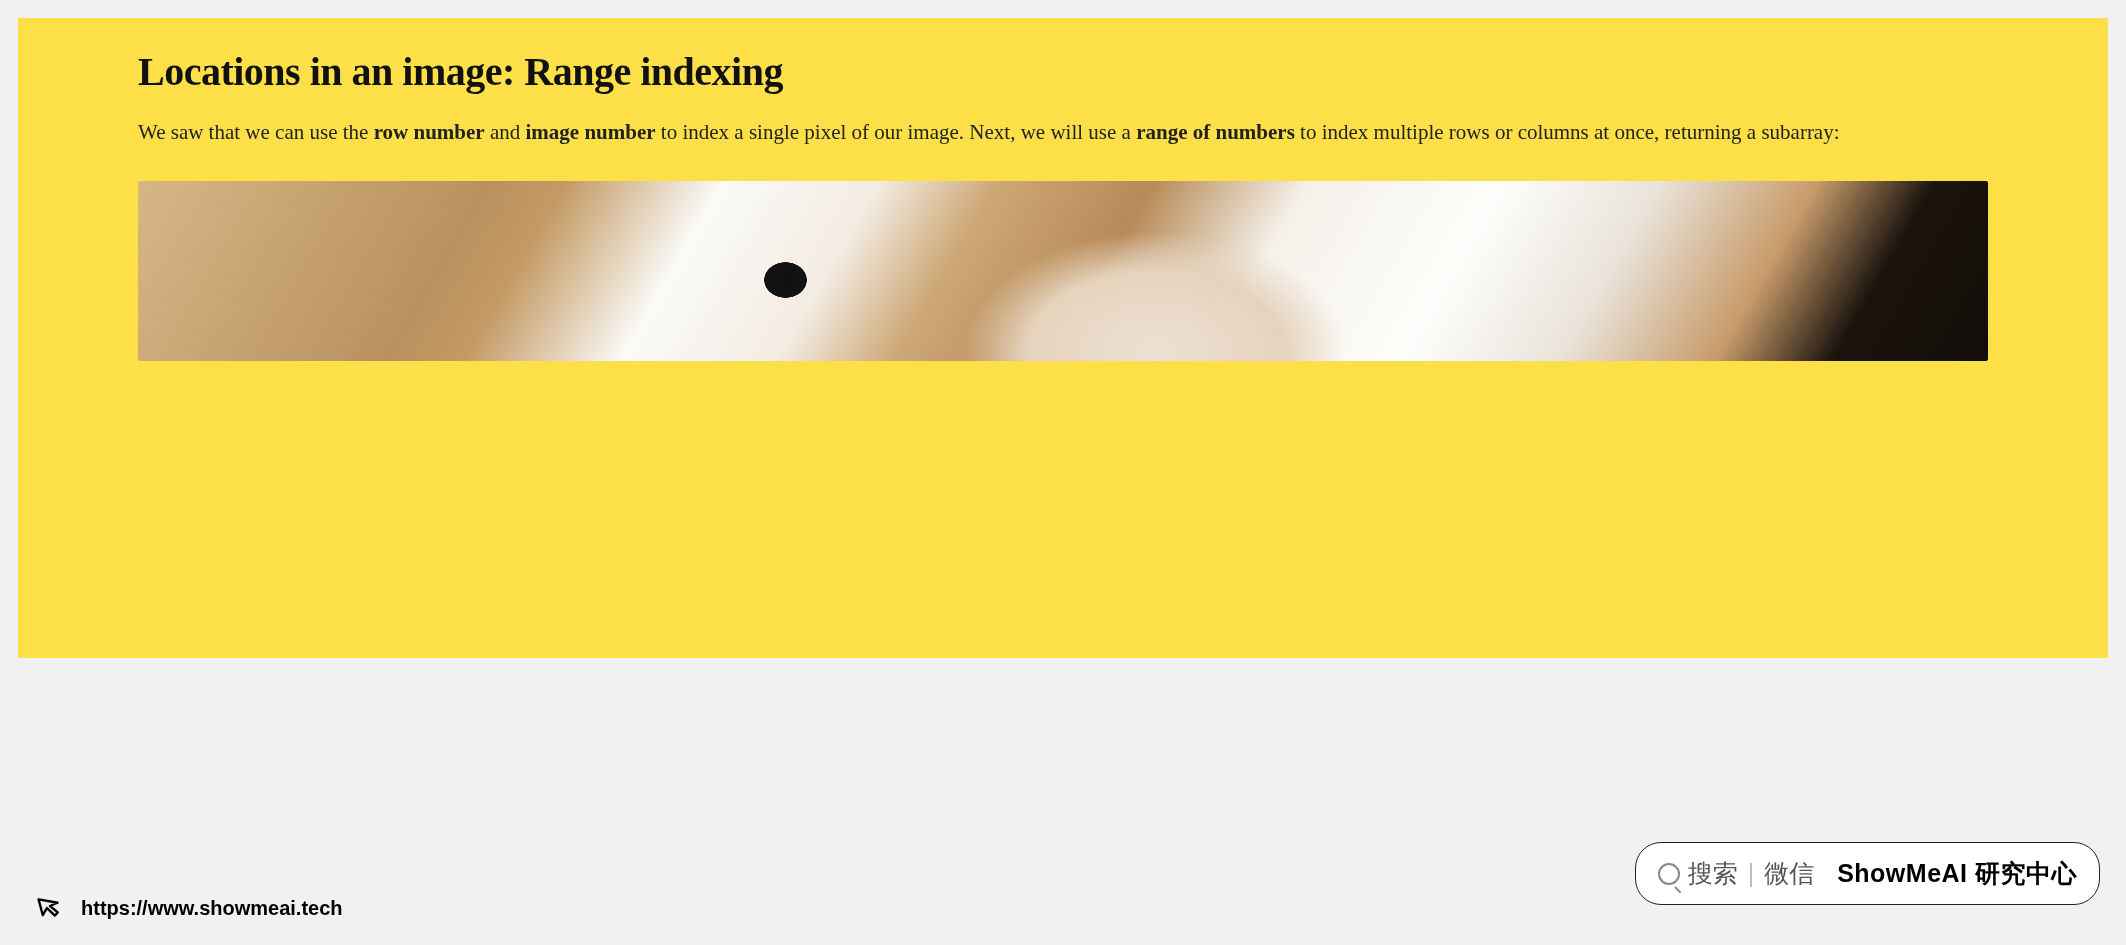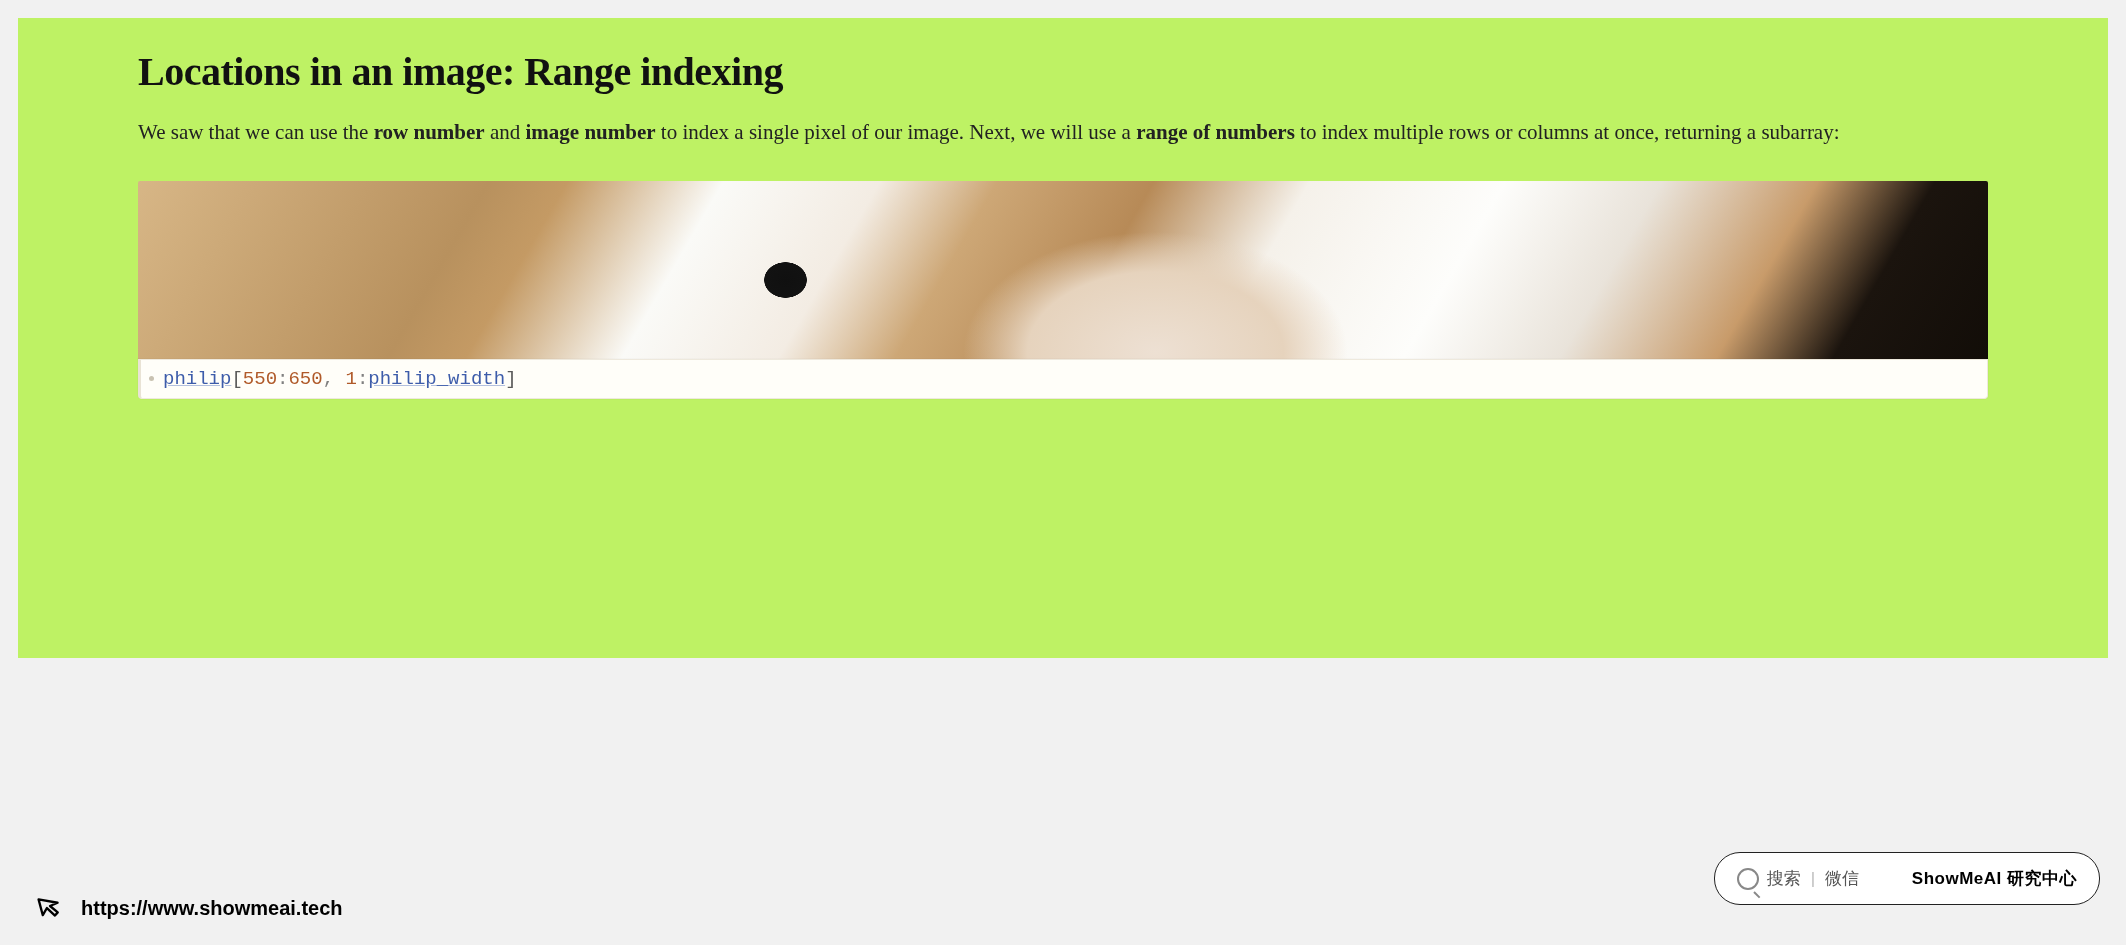--- a/index.html
+++ b/index.html
@@ -11,7 +11,7 @@
     position: relative;
   }
   .page {
-    background: #bef264;
+    background: #fde047;
     margin: 18px;
     padding: 30px 120px 30px 120px;
     min-height: 640px;

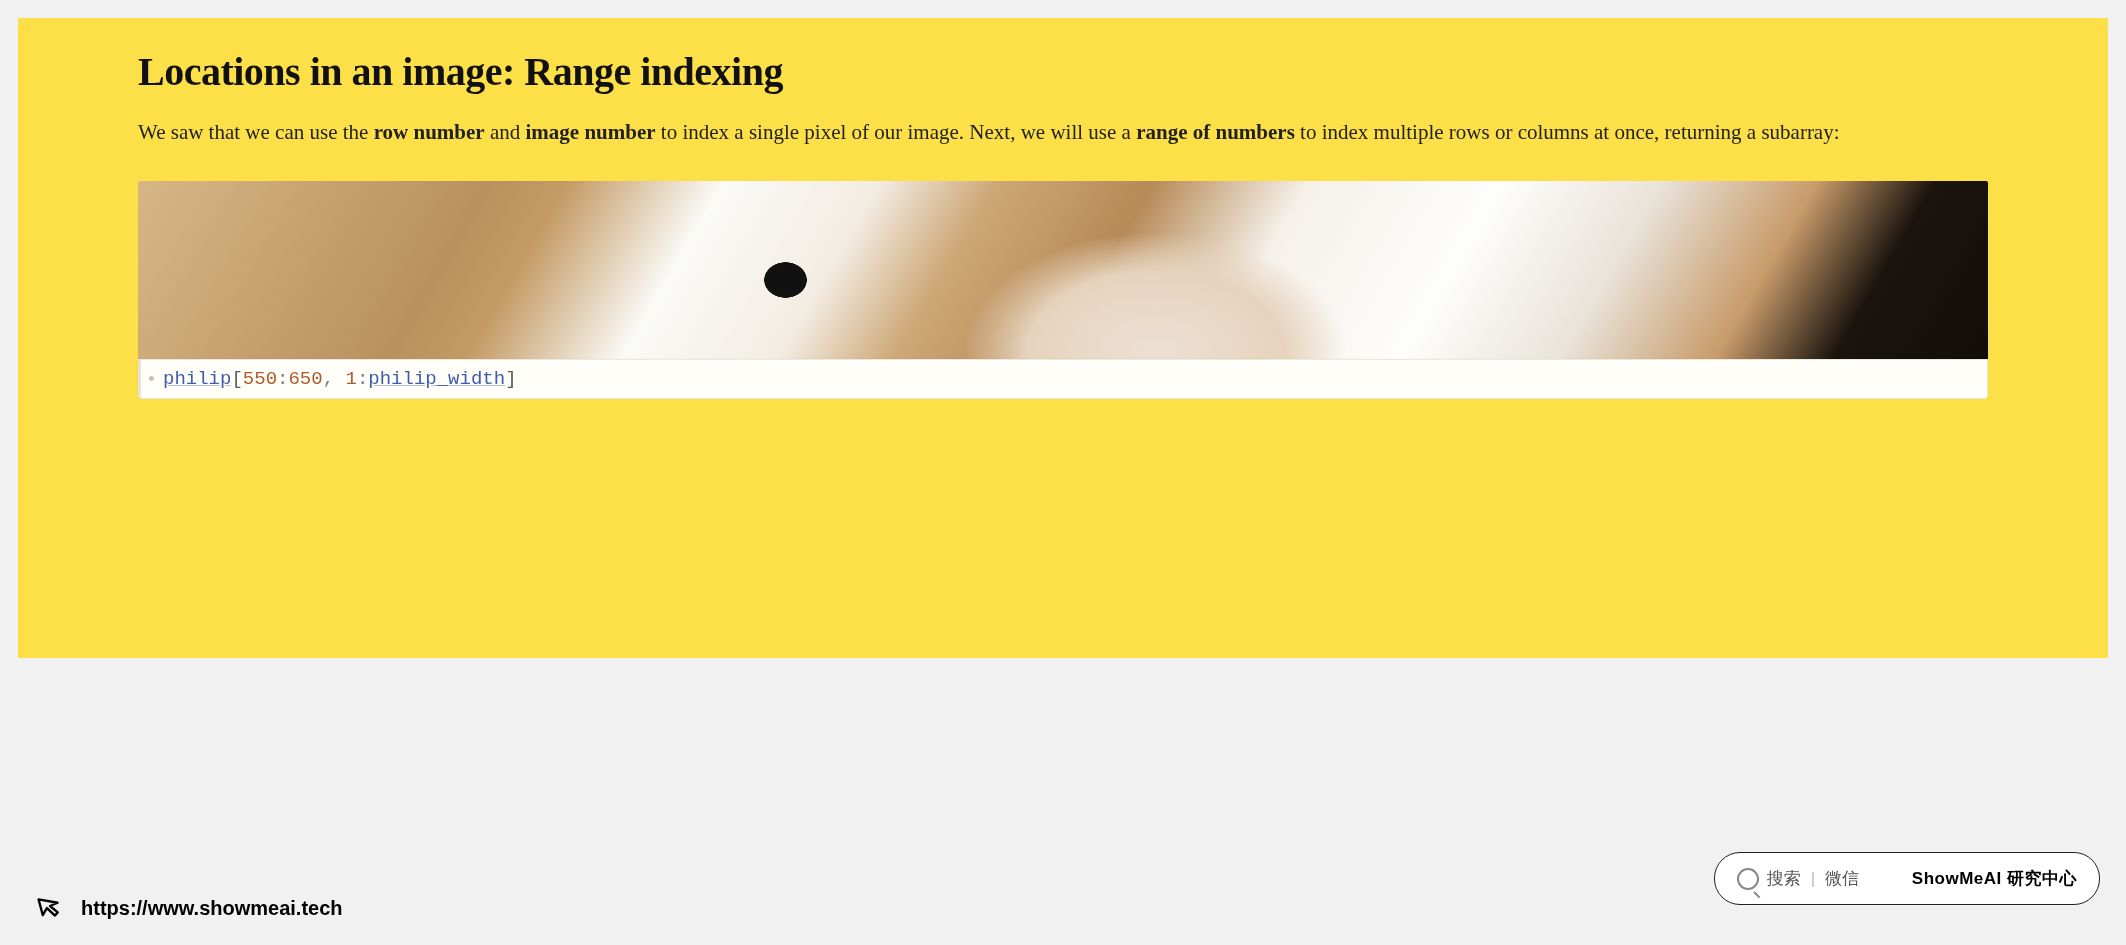--- a/index.html
+++ b/index.html
@@ -169,10 +169,6 @@
 
   <div class="output-image"></div>
 
-  <div class="cell attached-top">
-    <span class="dot"></span>
-    <span class="tok-var">philip</span><span class="tok-brk">[</span><span class="tok-num">550</span><span class="tok-pun">:</span><span class="tok-num">650</span><span class="tok-pun">, </span><span class="tok-num">1</span><span class="tok-pun">:</span><span class="tok-var">philip_width</span><span class="tok-brk">]</span>
-  </div>
 
 
 

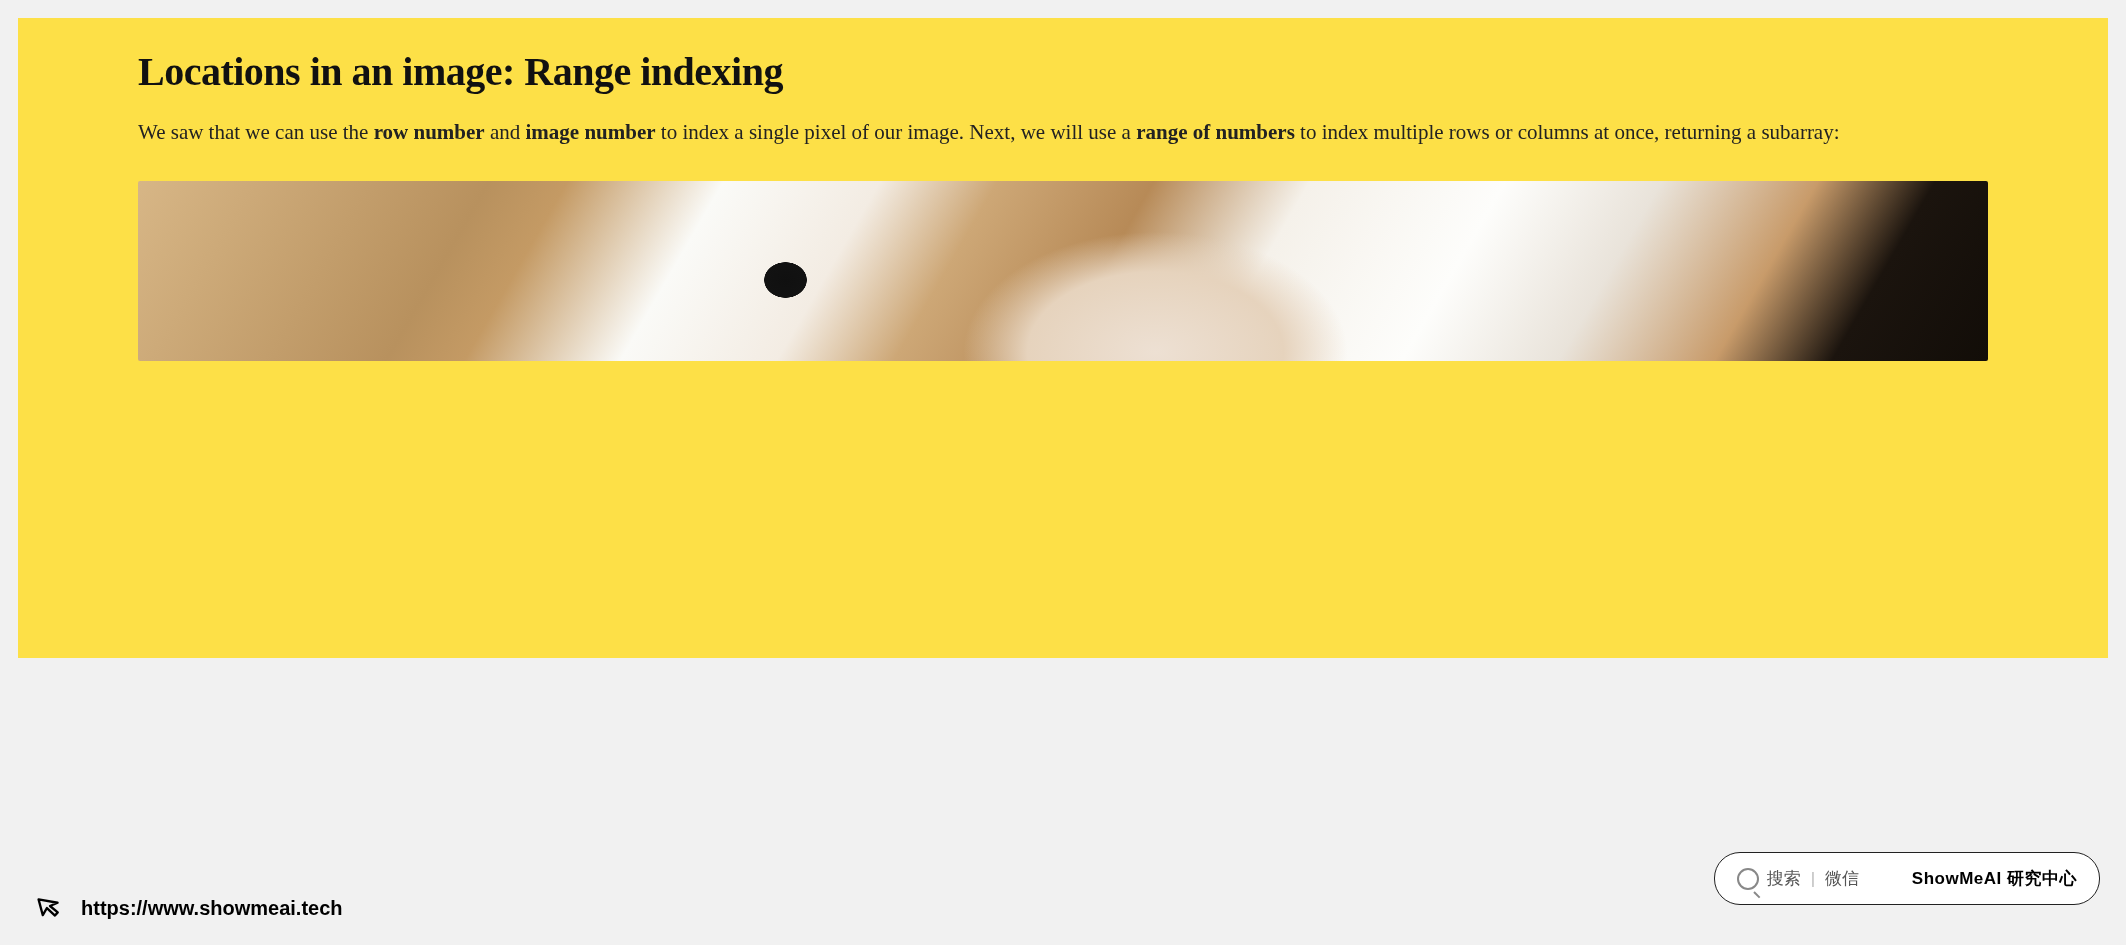--- a/index.html
+++ b/index.html
@@ -125,7 +125,7 @@
     align-items: center;
     gap: 8px;
     font-family: -apple-system, "PingFang SC", "Microsoft YaHei", sans-serif;
-    font-size: 17px;
+    font-size: 25px;
     color: #555;
   }
   .search-pill .mag {

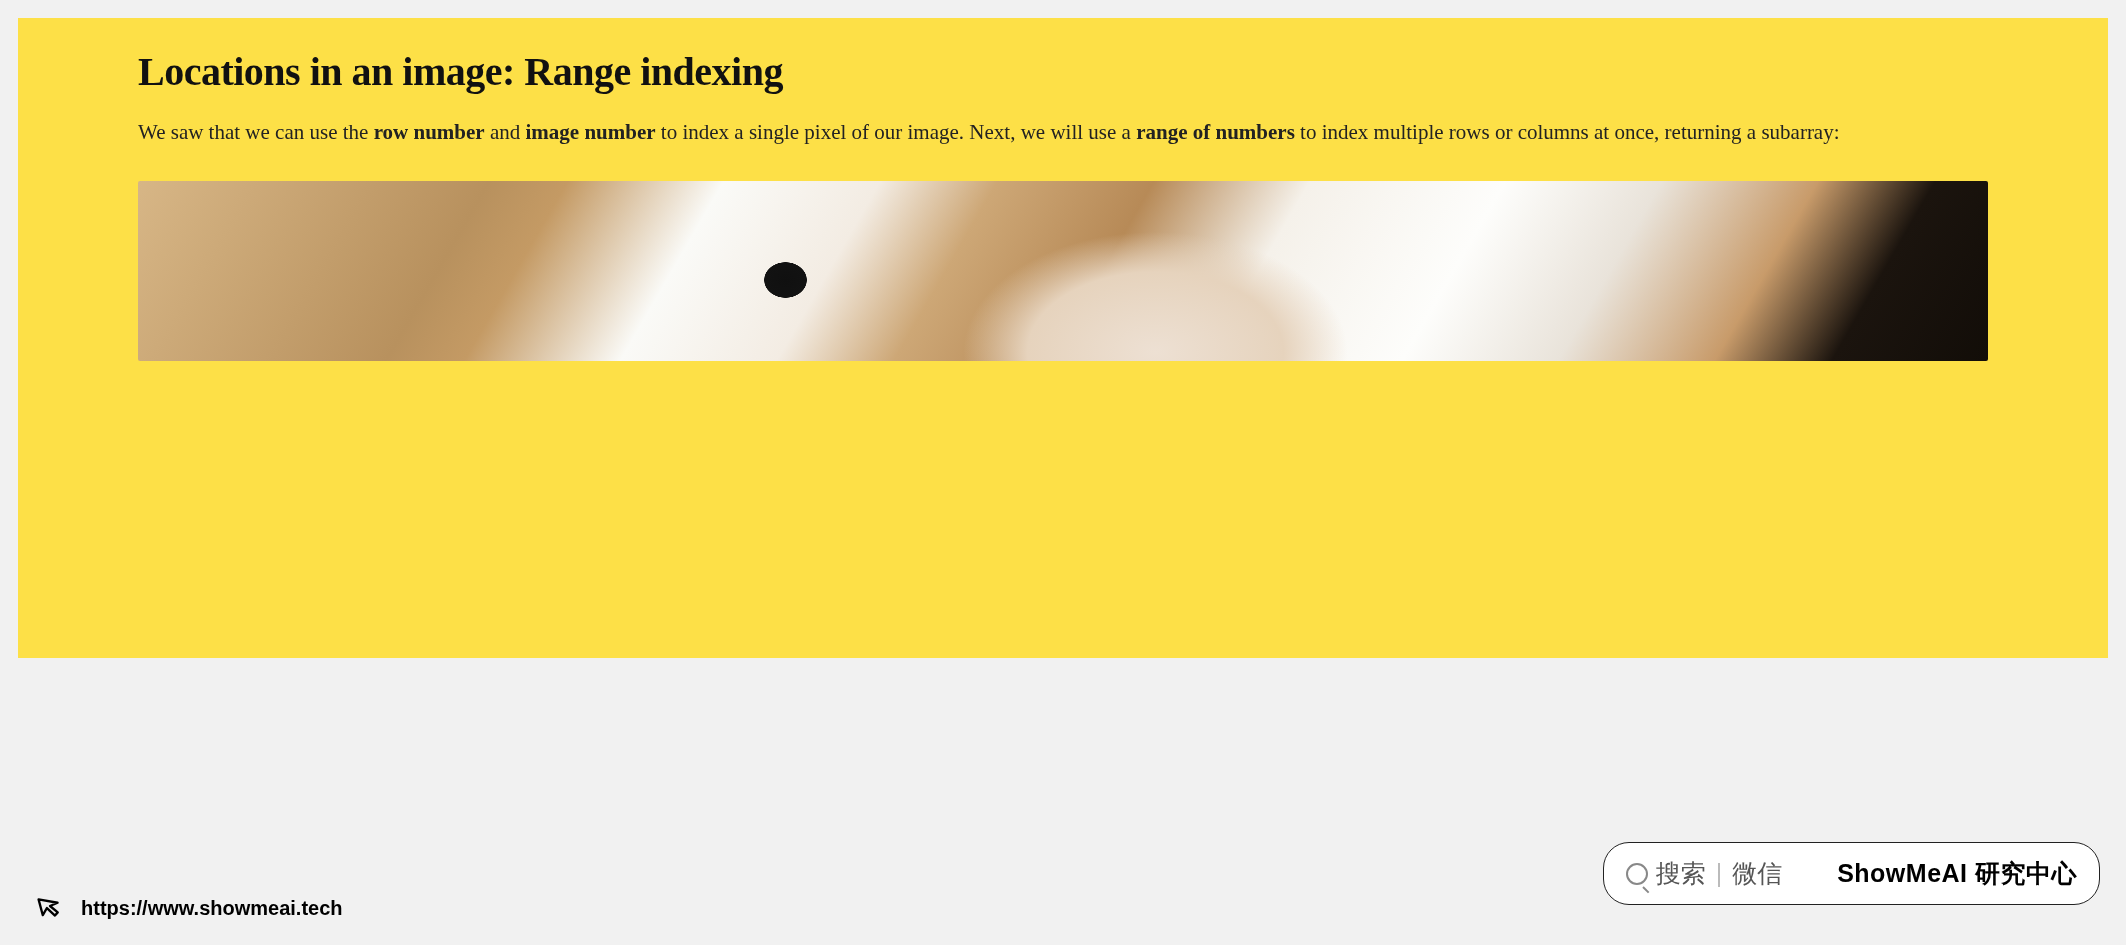--- a/index.html
+++ b/index.html
@@ -144,7 +144,7 @@
     transform-origin: left center;
   }
   .search-pill .sep { color: #bbb; padding: 0 2px; }
-  .search-pill .brand { font-weight: 800; color: #000; letter-spacing: 0.5px; margin-left: 32px; }
+  .search-pill .brand { font-weight: 800; color: #000; letter-spacing: 0.5px; }
 </style>
 </head>
 <body>

